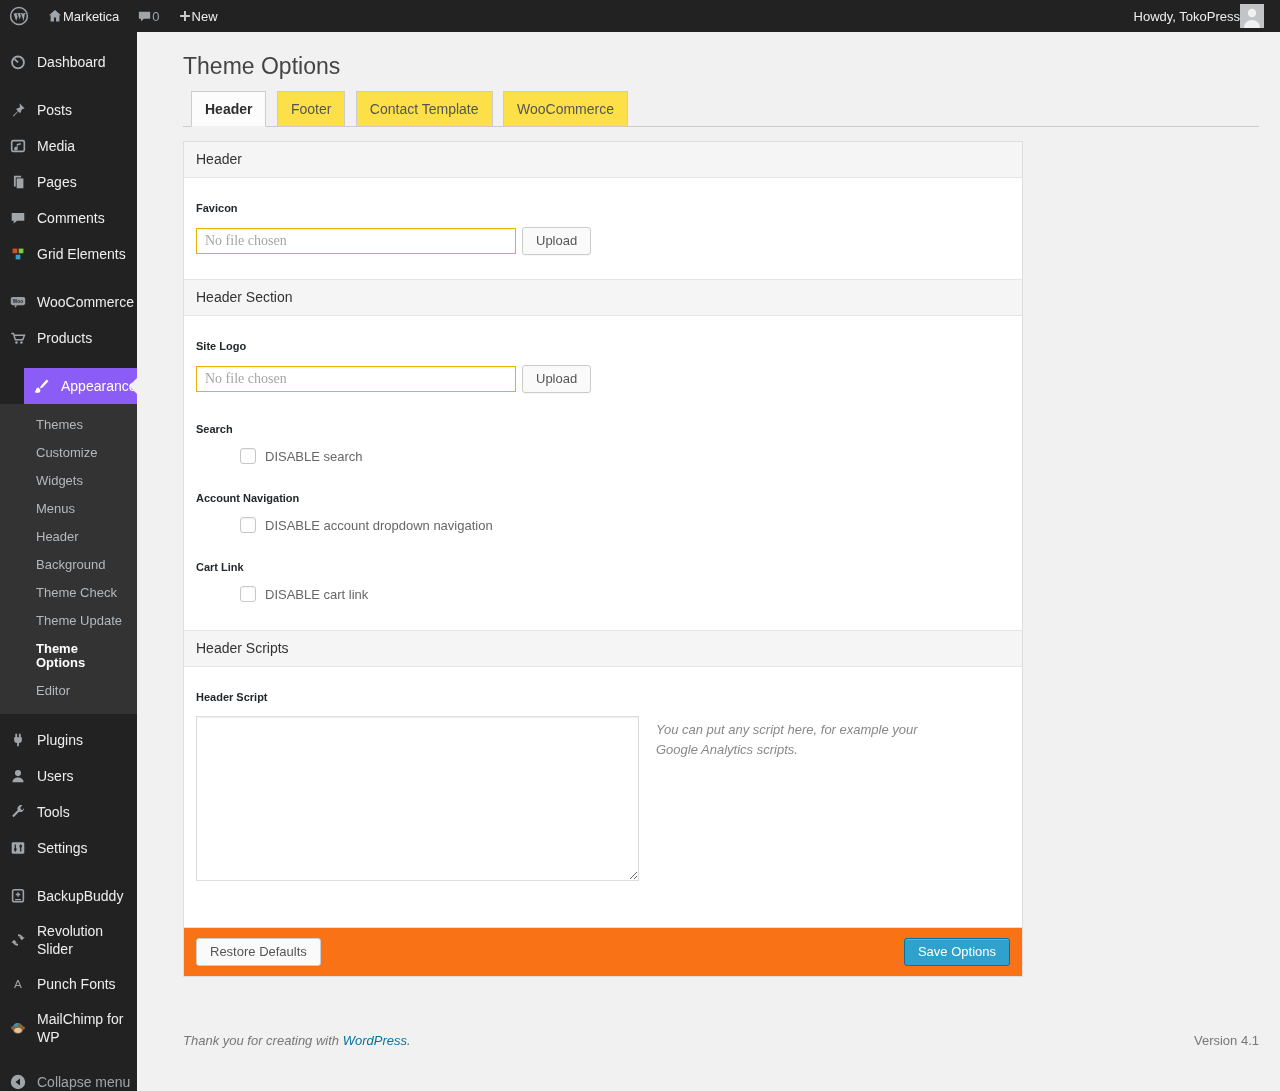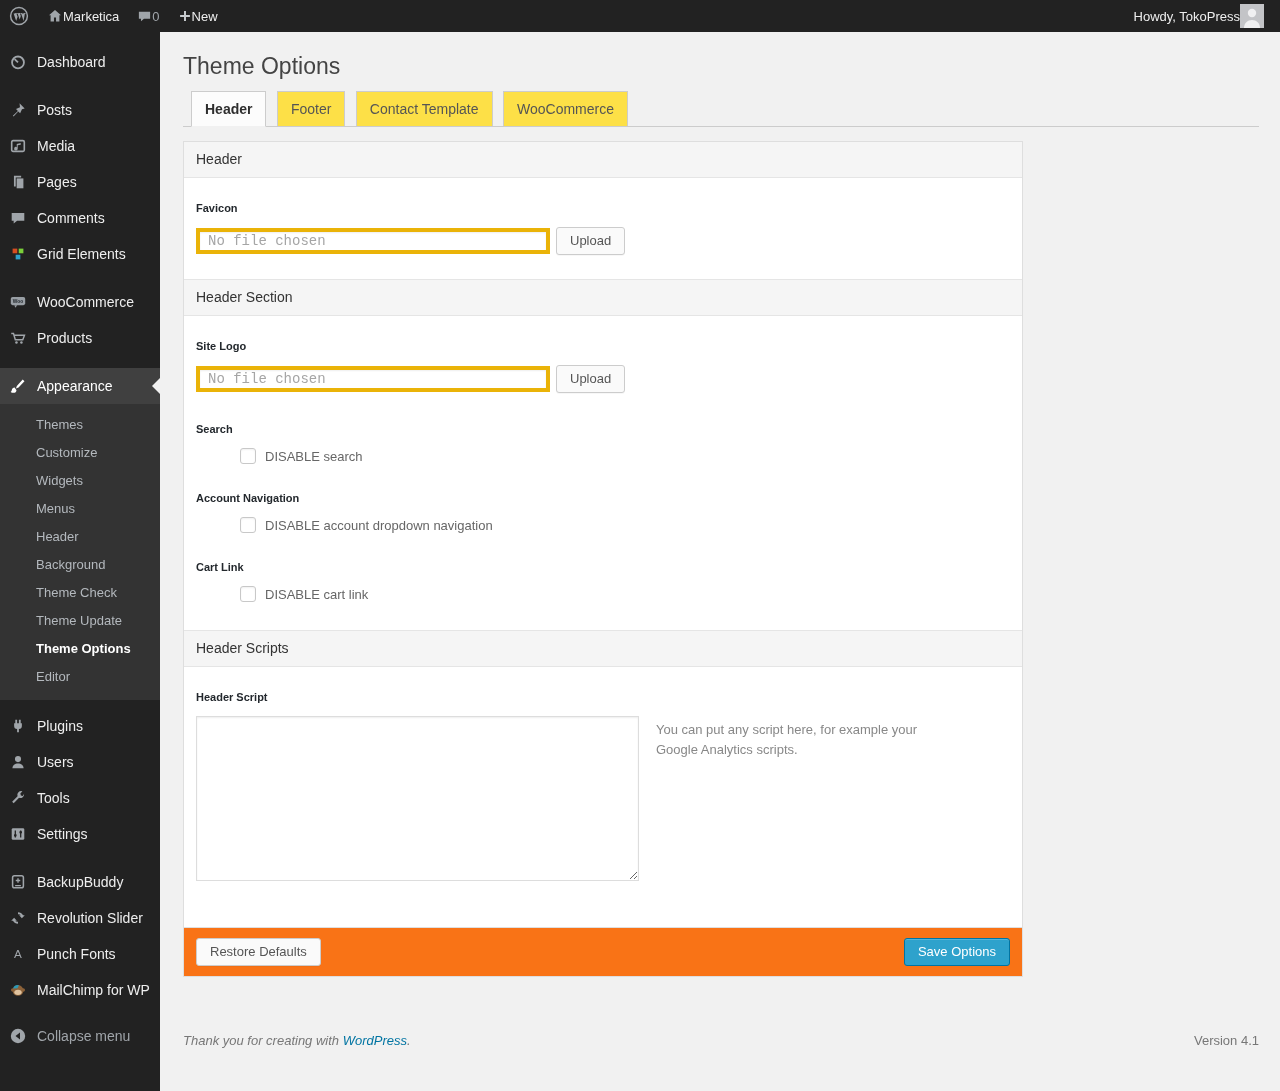--- a/index.html
+++ b/index.html
@@ -31,7 +31,7 @@
 
   
   #sidebar {
-    position: absolute; top: 32px; left: 0; bottom: 0; width: 160px;
+    position: absolute; top: 32px; left: 0; bottom: 0; width: 137px;
     background: #222; padding-top: 12px; font-size: 14px; z-index: 40;
   }
   .menu-item {

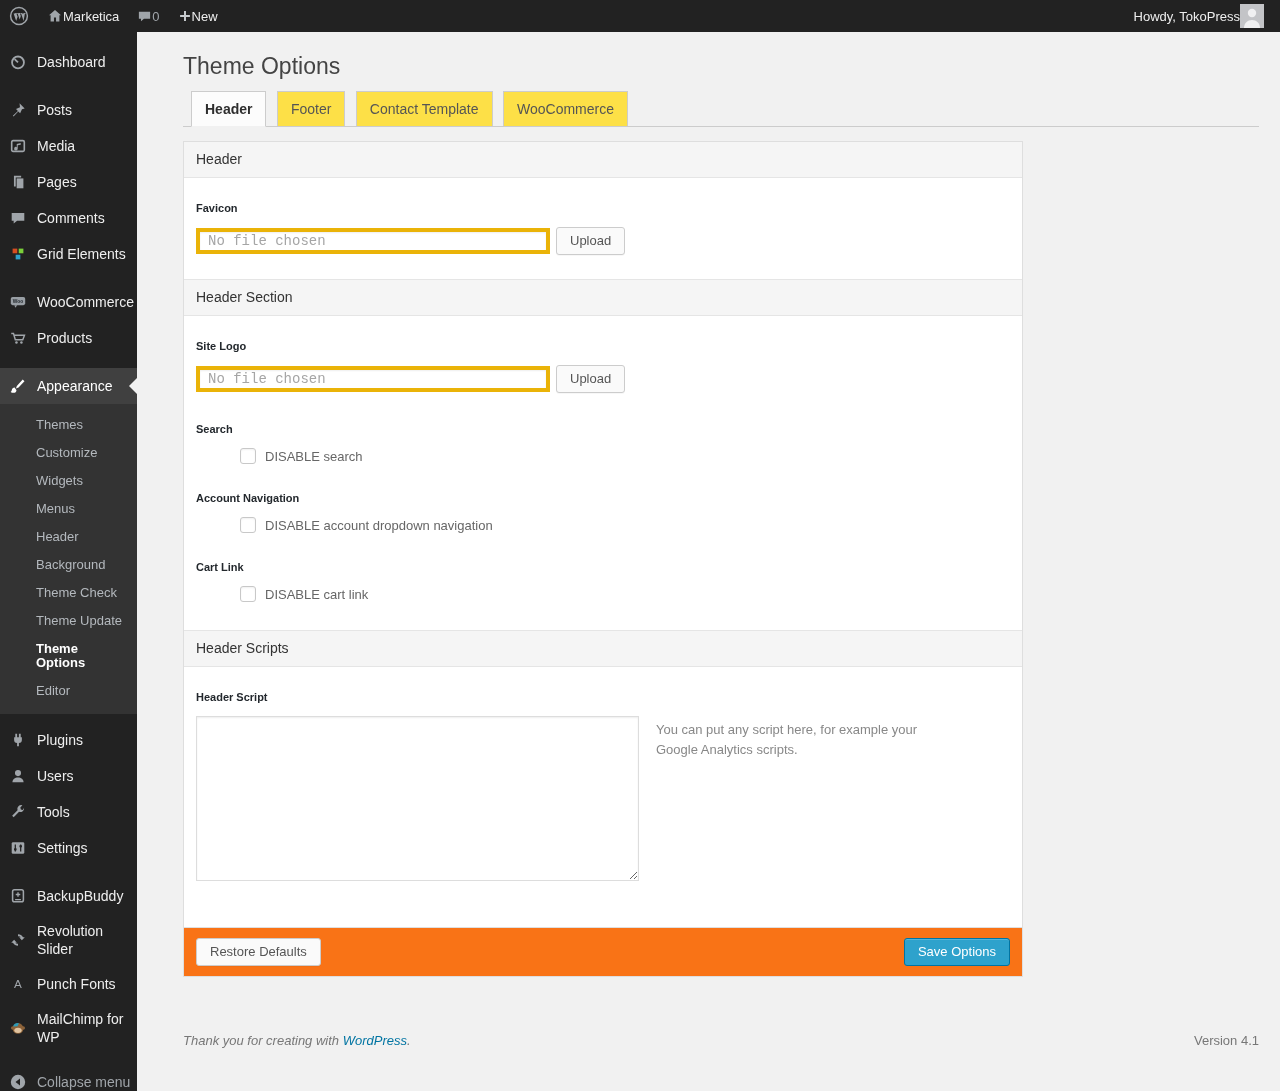--- a/index.html
+++ b/index.html
@@ -87,9 +87,9 @@
   .field-label { font-size: 11px; font-weight: bold; color: #23282d; margin: 20px 0 13px; }
   .upload-row { display: flex; align-items: center; gap: 6px; }
   .upload-input {
-    width: 354px; height: 26px; border: 4px solid #eab308; background: #fff;
+    width: 320px; height: 26px; border: 1px solid #eab308; background: #fff;
     box-shadow: inset 0 1px 2px rgba(0,0,0,.07); padding: 0 8px;
-    font-size: 14px; color: #32373c; font-family: Liberation Mono, monospace;
+    font-size: 14px; color: #32373c; font-family: Liberation Serif, serif;
   }
   .upload-input::placeholder { color: #a5a5a5; opacity: 1; }
   .btn {

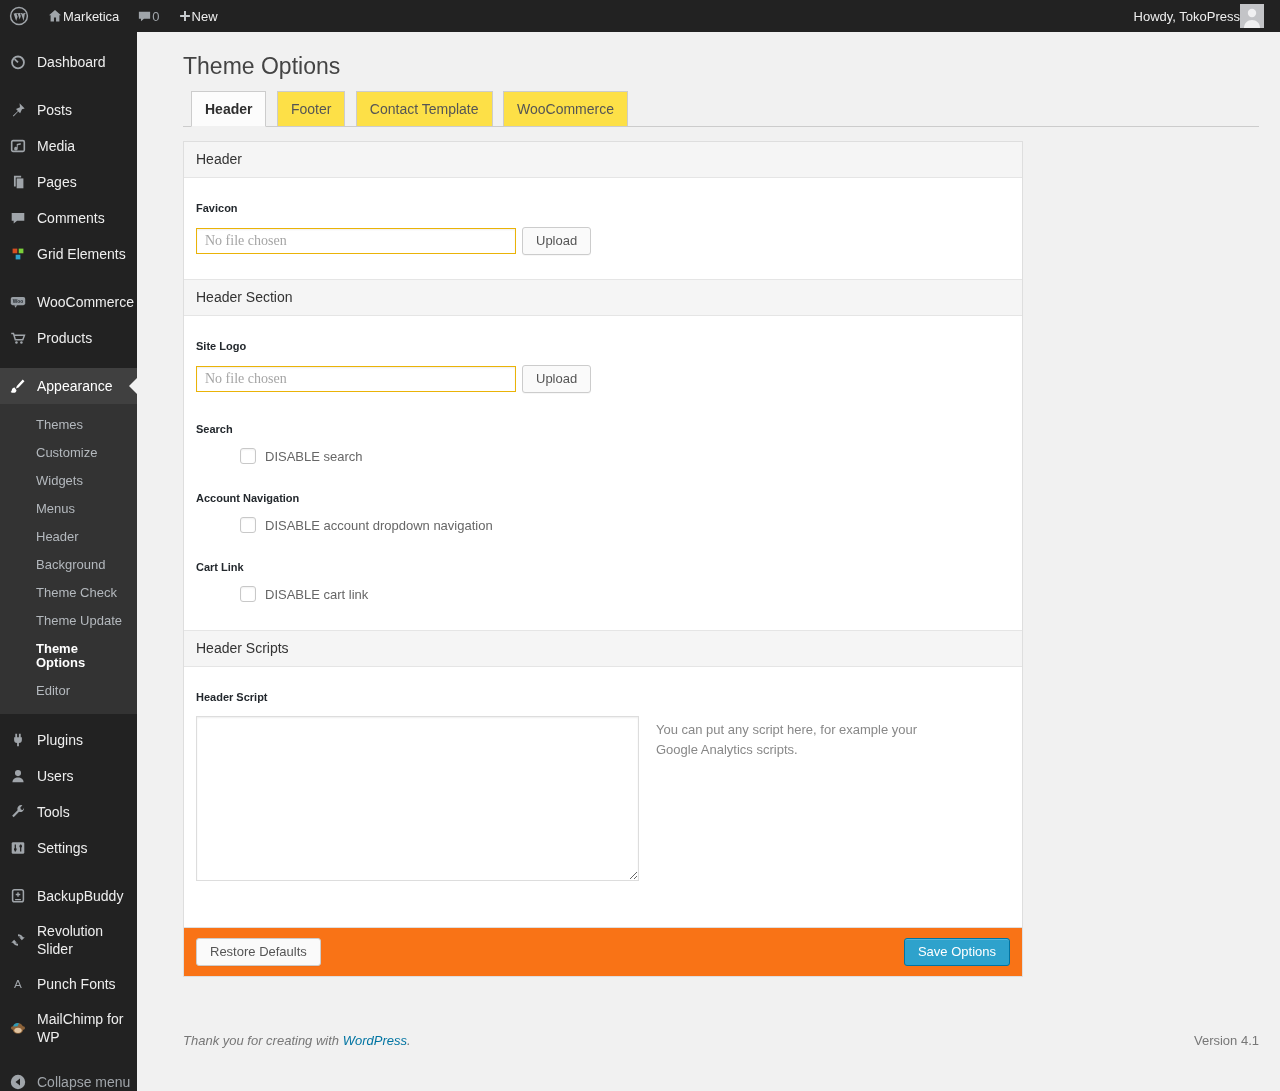--- a/index.html
+++ b/index.html
@@ -43,7 +43,7 @@
     display: inline-flex; align-items: center; justify-content: center;
     color: #a0a5aa;
   }
-  .menu-item.active { background: #404040; color: #fff; }
+  .menu-item.active { background: #8b5cf6; color: #fff; margin-left: 24px; }
   .menu-item.active .mi-icon { color: #fff; }
   .menu-item.active::after {
     content: ""; position: absolute; right: 0; top: 50%; margin-top: -8px;

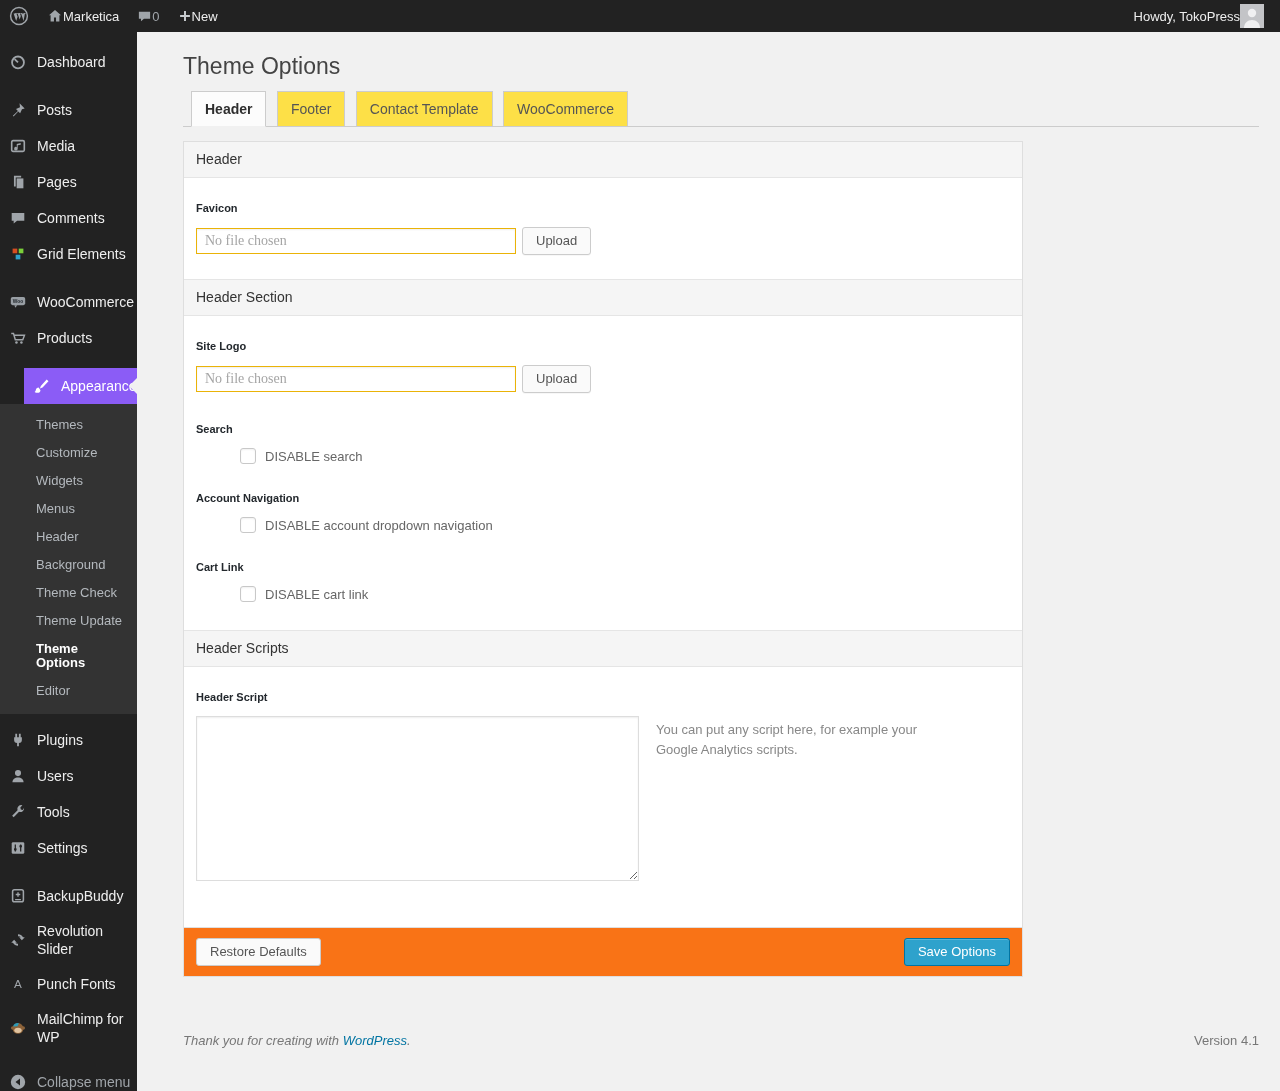--- a/index.html
+++ b/index.html
@@ -119,7 +119,7 @@
     box-shadow: inset 0 1px 2px rgba(0,0,0,.07); resize: both;
     font-family: "Liberation Sans", sans-serif; font-size: 13px; padding: 4px 6px;
   }
-  .help-text { width: 306px; font-size: 13px; color: #888; line-height: 1.55; padding-top: 4px; }
+  .help-text { width: 306px; font-size: 13px; color: #888; line-height: 1.55; padding-top: 4px; font-style: italic; }
   .panel-footer {
     background: #f97316; border-top: 1px solid #dfdfdf; padding: 10px 12px;
     display: flex; justify-content: space-between; align-items: center;

